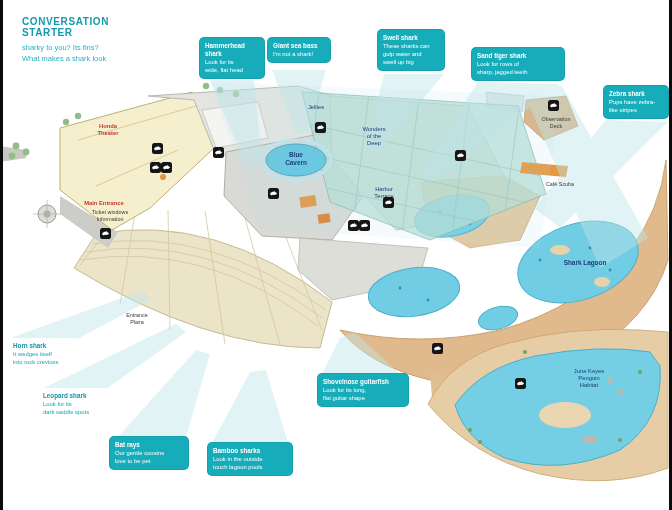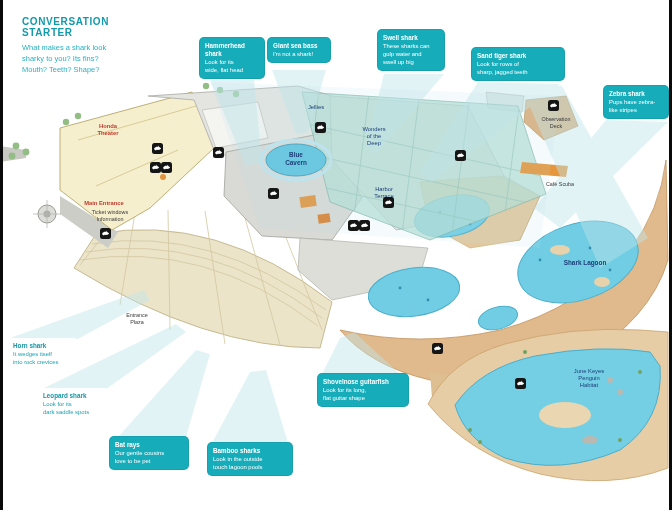--- a/index.html
+++ b/index.html
@@ -258,8 +258,8 @@
 
   <div id="conv">
     <div class="conv-head">CONVERSATION STARTER</div>
+    <div class="conv-line">sharky to you? Its fins?</div>
     <div class="conv-line">What makes a shark look</div>
-    <div class="conv-line">sharky to you? Its fins?</div>
     <div class="conv-line">Mouth? Teeth? Shape?</div>
   </div>
 

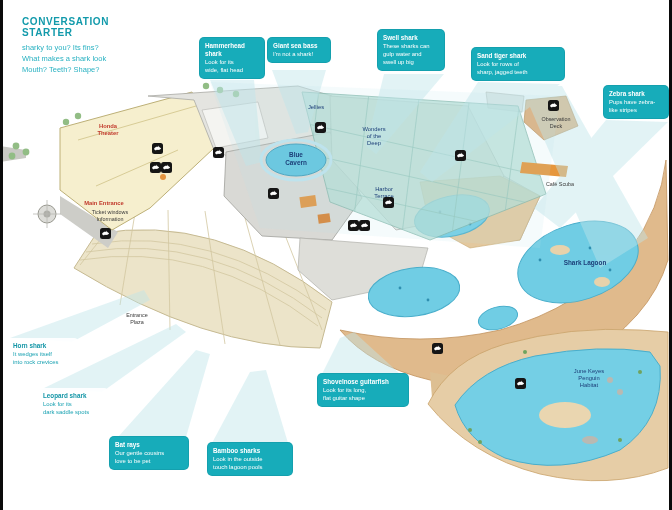--- a/index.html
+++ b/index.html
@@ -260,7 +260,6 @@
     <div class="conv-head">CONVERSATION STARTER</div>
     <div class="conv-line">sharky to you? Its fins?</div>
     <div class="conv-line">What makes a shark look</div>
-    <div class="conv-line">Mouth? Teeth? Shape?</div>
   </div>
 
   <div class="callout solid" style="left:200px;top:38px;width:64px">

